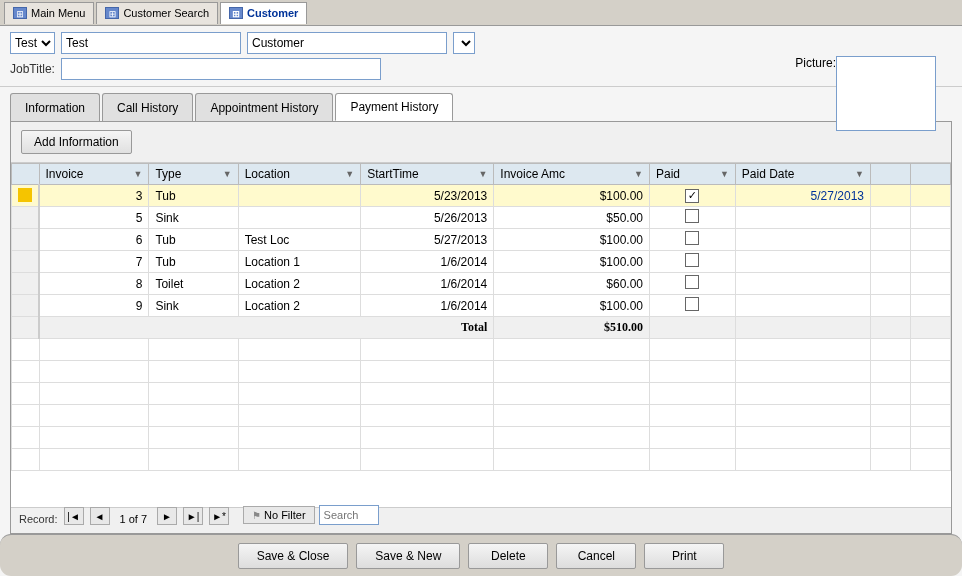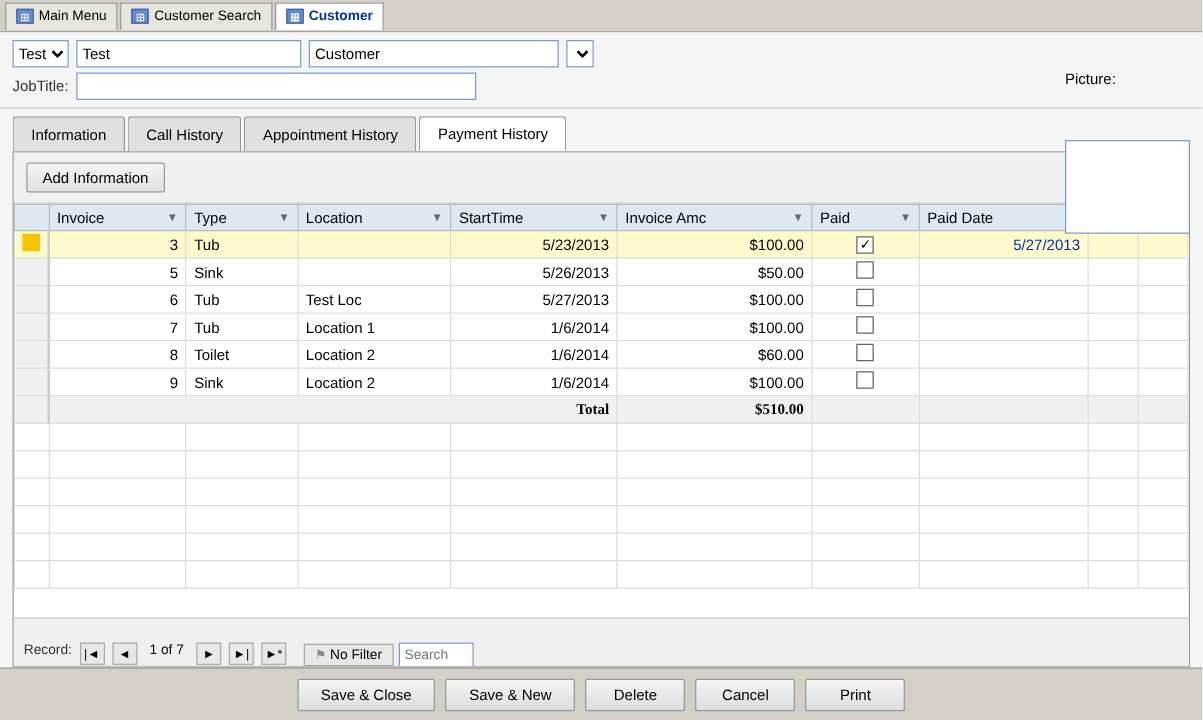--- a/index.html
+++ b/index.html
@@ -103,12 +103,11 @@
     }
     .picture-area {
       position: absolute;
-      right: 10px;
+      right: 26px;
       top: 30px;
       display: flex;
-      flex-direction: column;
+      flex-direction: row;
       align-items: flex-start;
-      gap: 40px;
     }
     .picture-label {
       font-size: 12px;

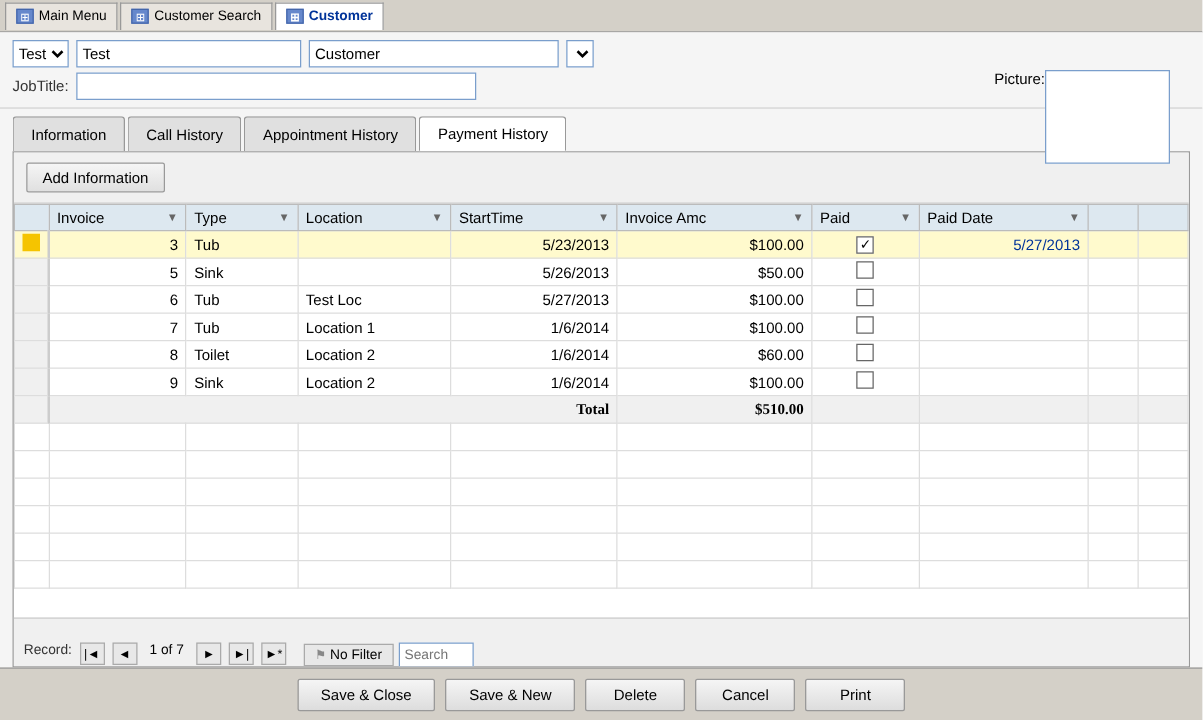--- a/index.html
+++ b/index.html
@@ -253,8 +253,8 @@
     
     .status-bar {
       display: flex;
-      align-items: flex-start;
-      padding: 19px 8px;
+      align-items: flex-end;
+      padding: 8px 8px;
       background: #f0f0f0;
       border-top: 1px solid #ccc;
       gap: 6px;

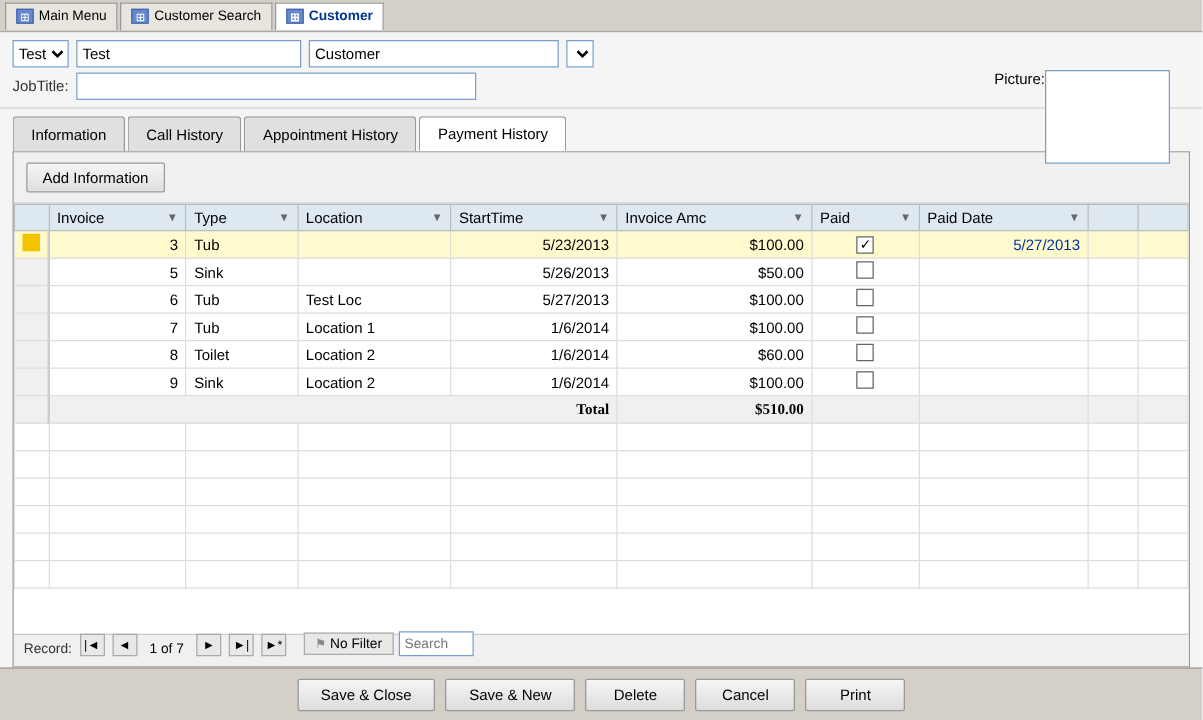--- a/index.html
+++ b/index.html
@@ -311,6 +311,7 @@
       background: #d4d0c8;
       border-top: 1px solid #999;
       height: 42px;
+      border-radius: 11px;
     }
     .bottom-btn {
       padding: 5px 18px;

